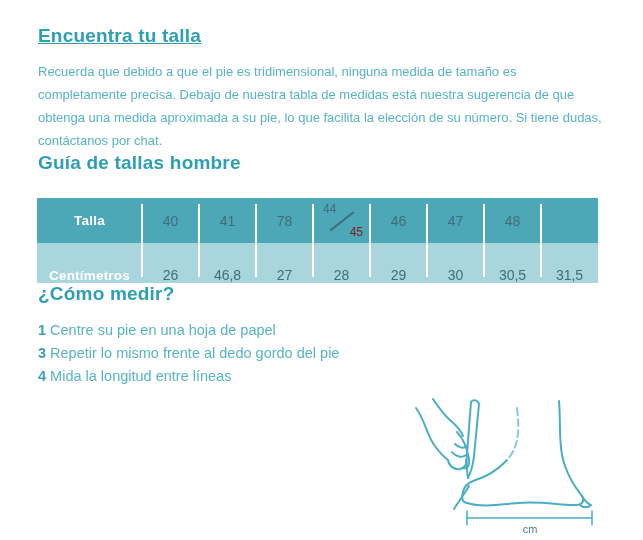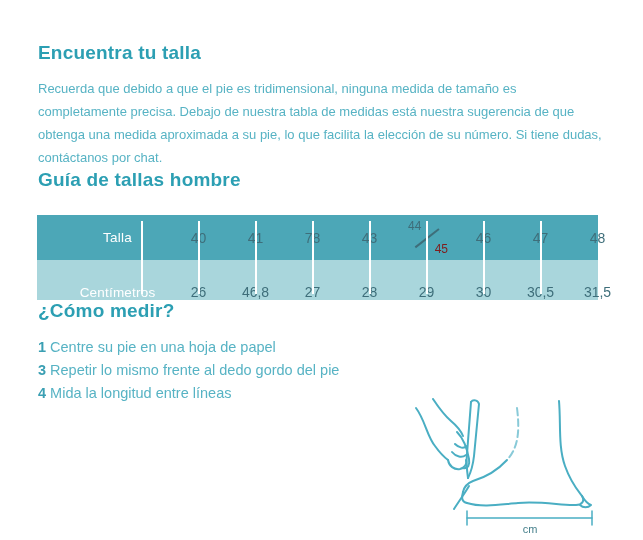--- a/index.html
+++ b/index.html
@@ -19,7 +19,7 @@
     color:#2c9fb3;
     letter-spacing:.2px;
   }
-  .find-title{padding-top:42px;}
+  .find-title{padding-top:25px;text-decoration:underline;}
   .find-body{
     margin:13px 0 0 0;
     width:567px;

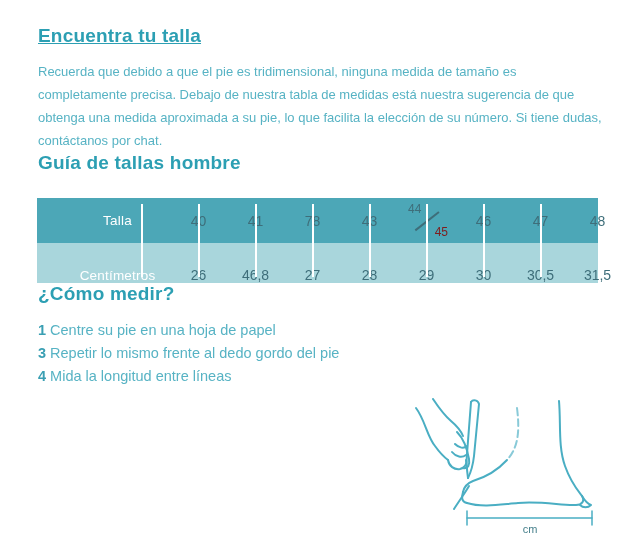--- a/index.html
+++ b/index.html
@@ -47,9 +47,8 @@
   }
   .tcell-label{
     width:105px;flex:0 0 105px;
-    font-size:13.5px;font-weight:400;color:#ffffff;
+    font-size:13.5px;font-weight:700;color:#ffffff;
     letter-spacing:.2px;
-    margin-left:28px;
   }
   .tcell-split{position:relative;}
   .split-top{position:absolute;top:4px;left:10px;font-size:12px;color:#3e6e7a;}

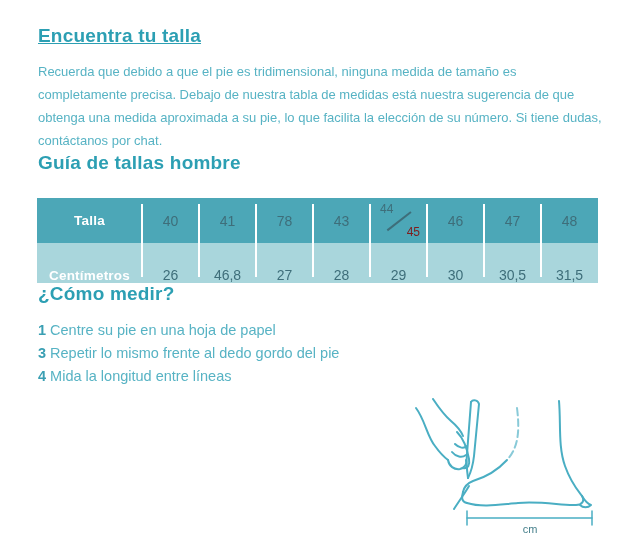--- a/index.html
+++ b/index.html
@@ -95,7 +95,6 @@
           <div class="tcell">40</div>
           <div class="tcell">41</div>
           <div class="tcell">78</div>
-          <div class="tcell">43</div>
           <div class="tcell tcell-split">
             <span class="split-top">44</span>
             <span class="split-diag"></span>

